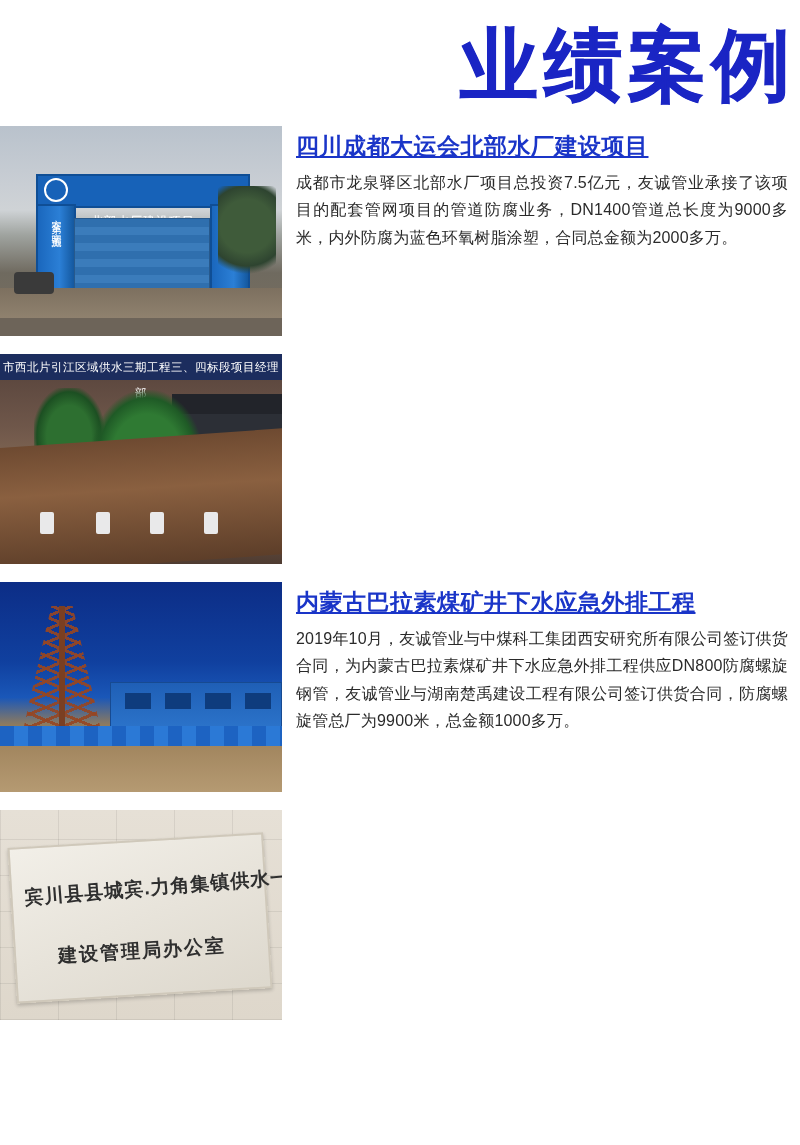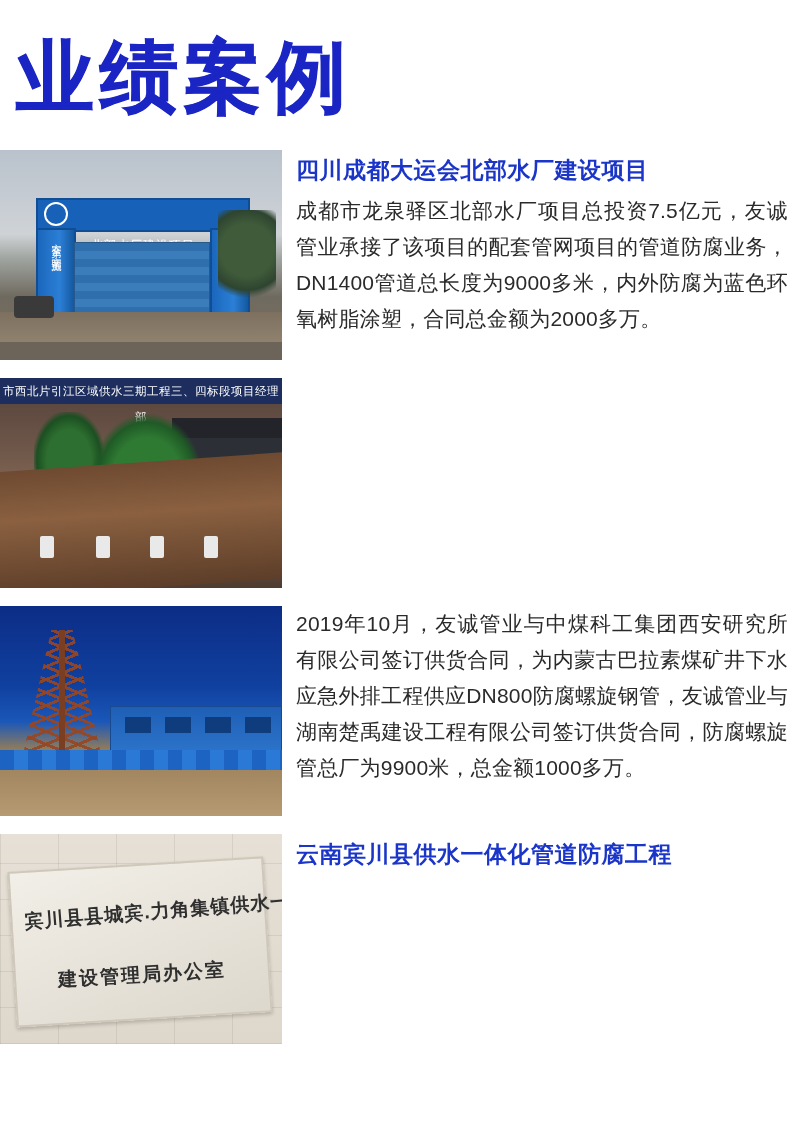--- a/index.html
+++ b/index.html
@@ -21,7 +21,7 @@
     overflow: hidden;
   }
   .page-title {
-    text-align: left;
+    text-align: right;
     font-family: "Liberation Sans", sans-serif;
     font-weight: bold;
     font-size: 78px;
@@ -29,7 +29,7 @@
     color: #1a25c4;
     letter-spacing: 6px;
     padding: 22px 0 18px 0;
-    margin: 16px;
+    margin: 4px;
     -webkit-text-stroke: 1px #1a25c4;
   }
   .case-list {

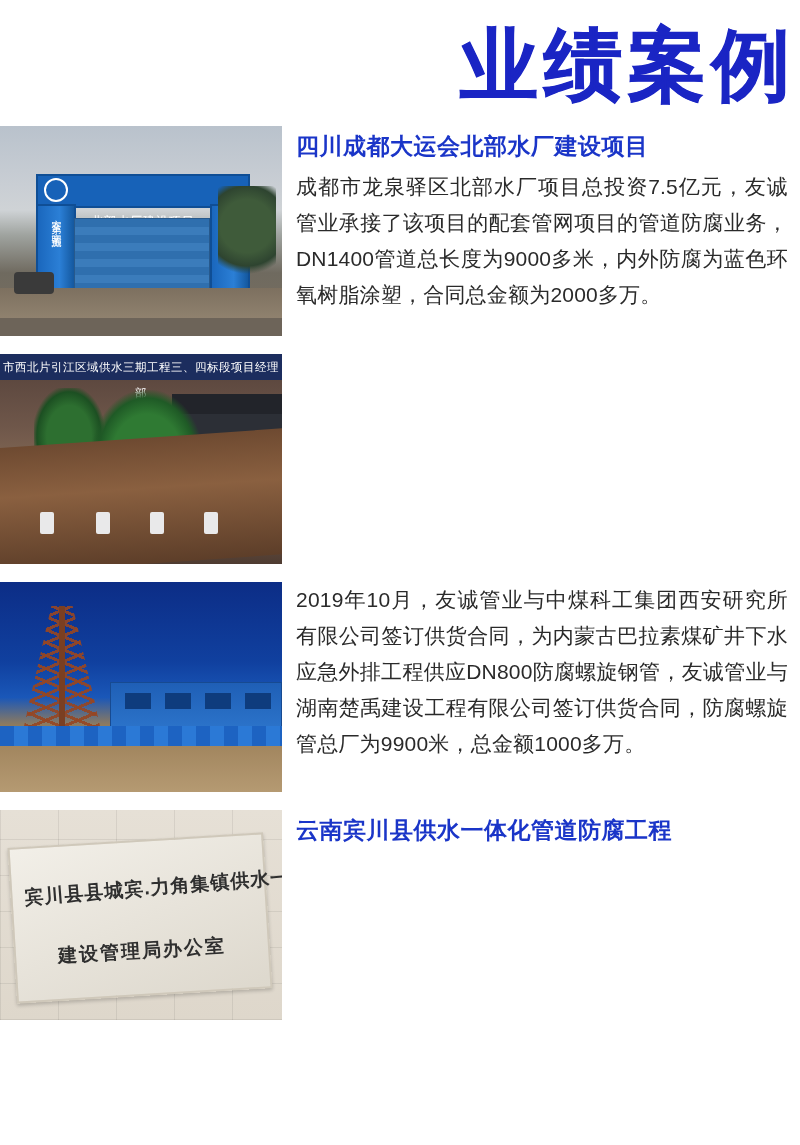--- a/index.html
+++ b/index.html
@@ -62,6 +62,7 @@
     line-height: 1.25;
     margin: 6px 0 8px 0;
     letter-spacing: 0.5px;
+    text-decoration: underline;
   }
   .case-desc {
     color: #2a2a2a;

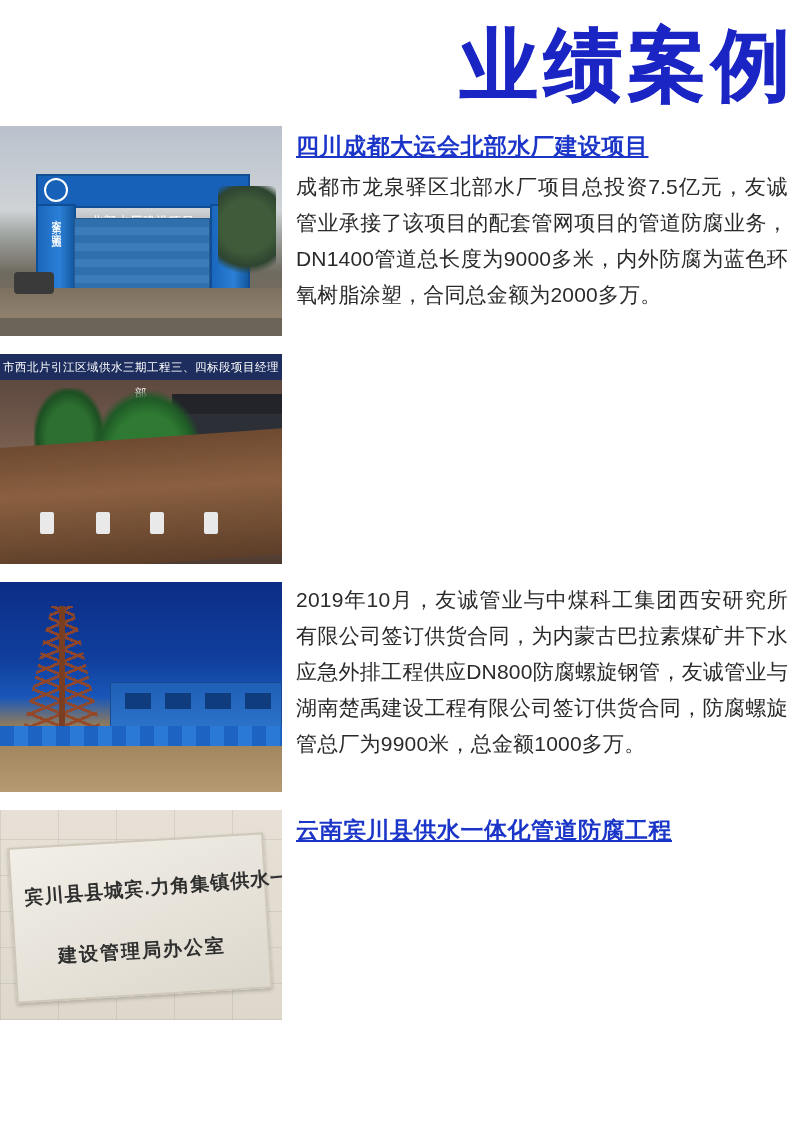--- a/index.html
+++ b/index.html
@@ -66,7 +66,7 @@
   }
   .case-desc {
     color: #2a2a2a;
-    font-size: 21px;
+    font-size: 16px;
     line-height: 1.72;
     text-align: justify;
     letter-spacing: 0.2px;

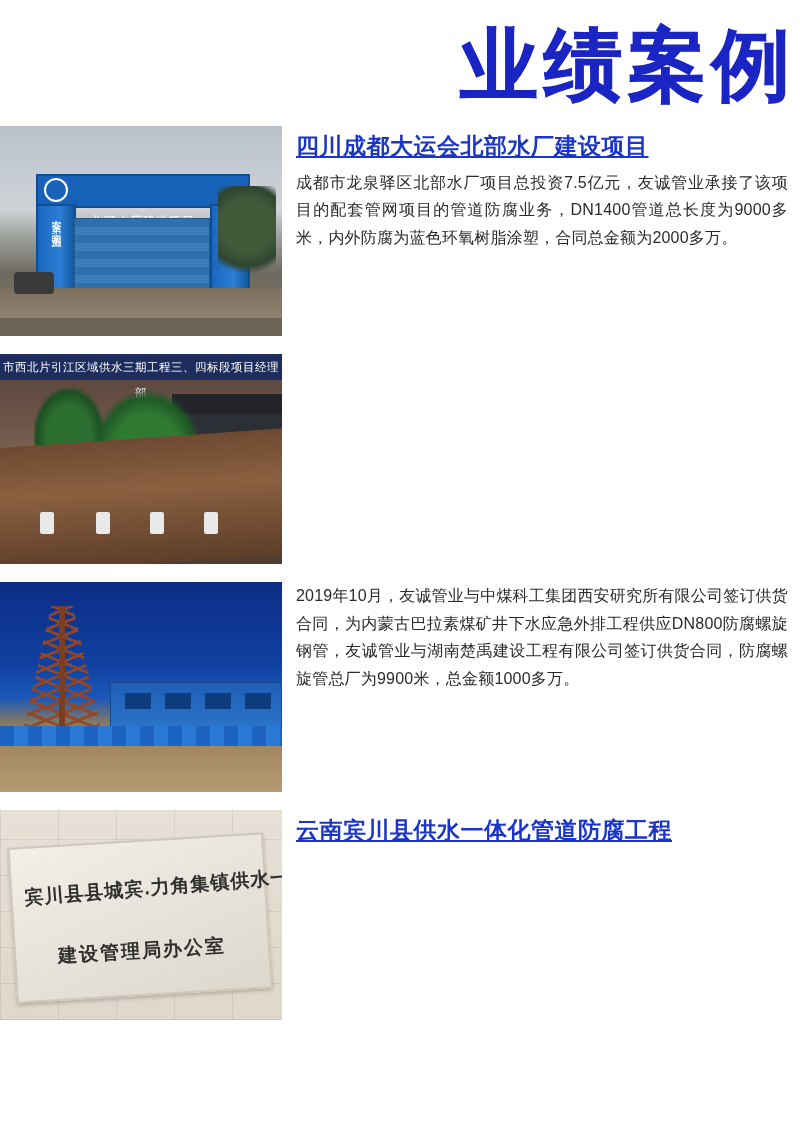--- a/index.html
+++ b/index.html
@@ -342,6 +342,7 @@
         <div class="dirt"></div>
       </div>
       <div class="case-text">
+        <div class="case-title">内蒙古巴拉素煤矿井下水应急外排工程</div>
         <div class="case-desc">2019年10月，友诚管业与中煤科工集团西安研究所有限公司签订供货合同，为内蒙古巴拉素煤矿井下水应急外排工程供应DN800防腐螺旋钢管，友诚管业与湖南楚禹建设工程有限公司签订供货合同，防腐螺旋管总厂为9900米，总金额1000多万。</div>
       </div>
     </div>

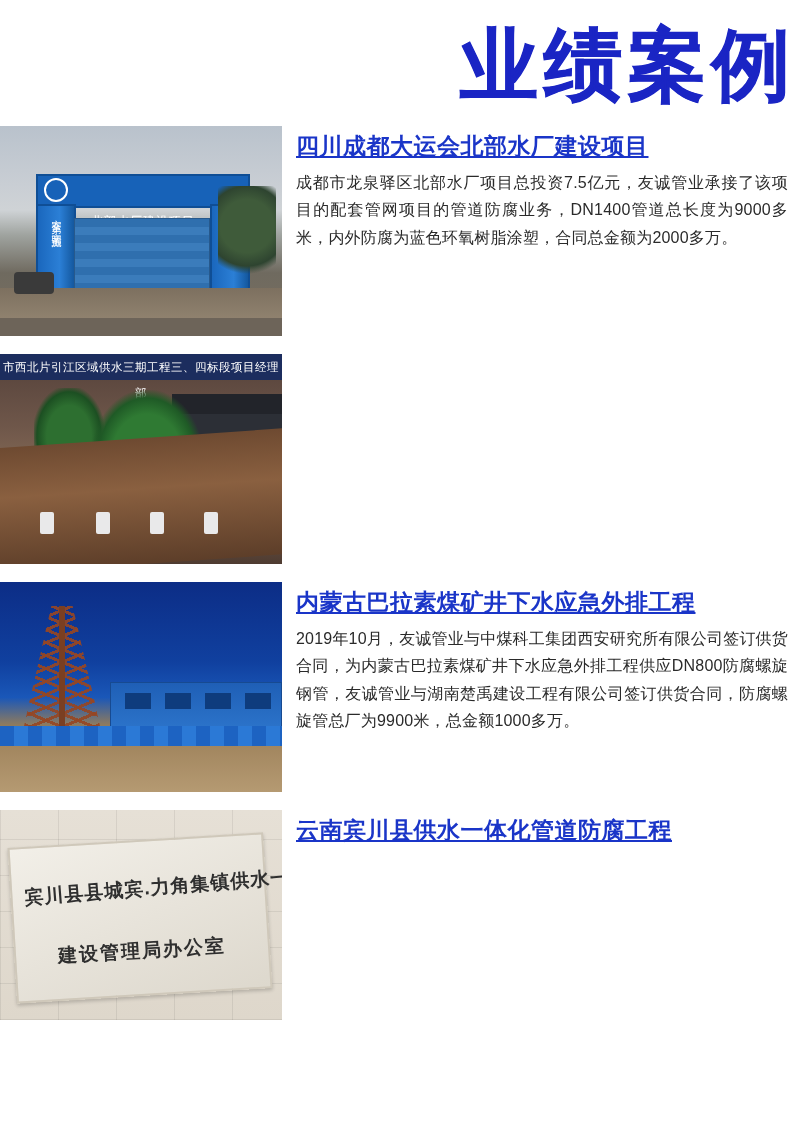--- a/index.html
+++ b/index.html
@@ -355,7 +355,6 @@
         </div>
       </div>
       <div class="case-text">
-        <div class="case-title">云南宾川县供水一体化管道防腐工程</div>
       </div>
     </div>
 

